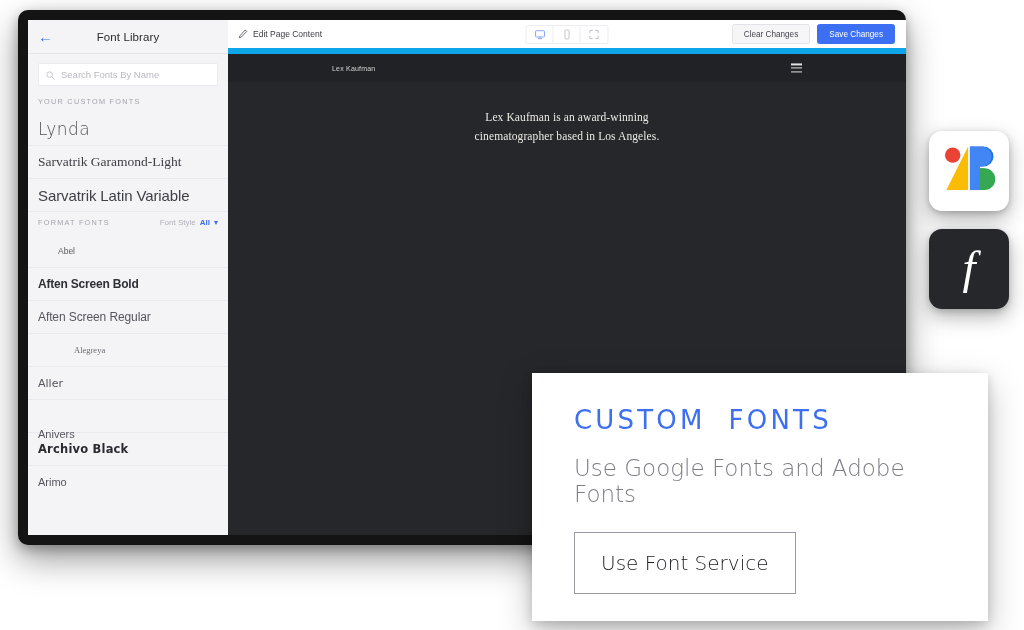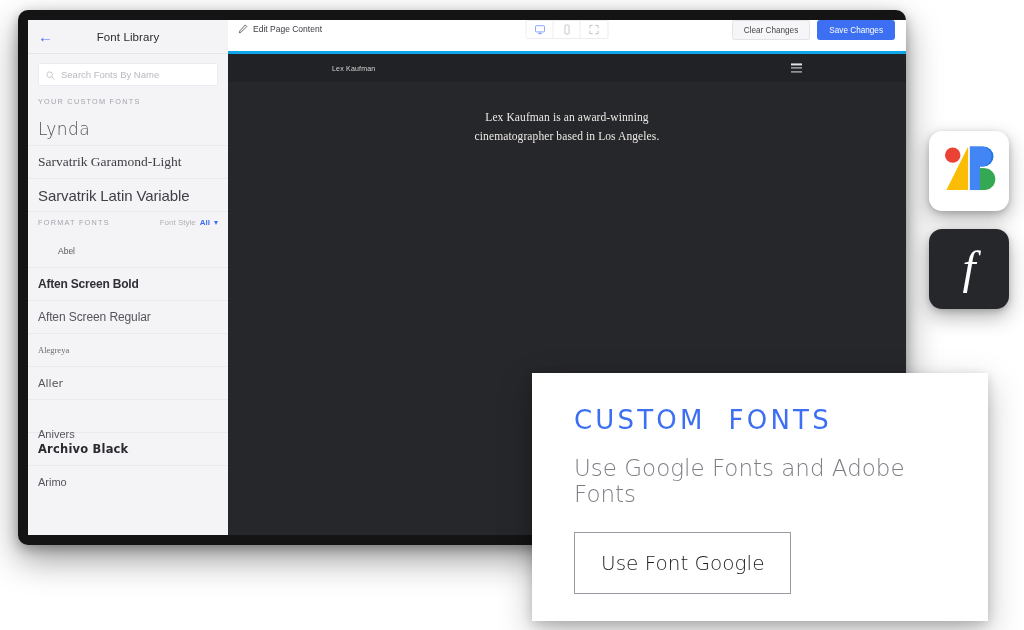--- a/index.html
+++ b/index.html
@@ -154,9 +154,9 @@
     flex: 0 0 34px;
     background: #ffffff;
     display: flex;
-    align-items: flex-start;
+    align-items: center;
     padding: 0 11px 0 10px;
-    border-bottom: 3px solid #0ea5e9;
+    border-bottom: 6px solid #0ea5e9;
     position: relative;
   }
   .edit-page {

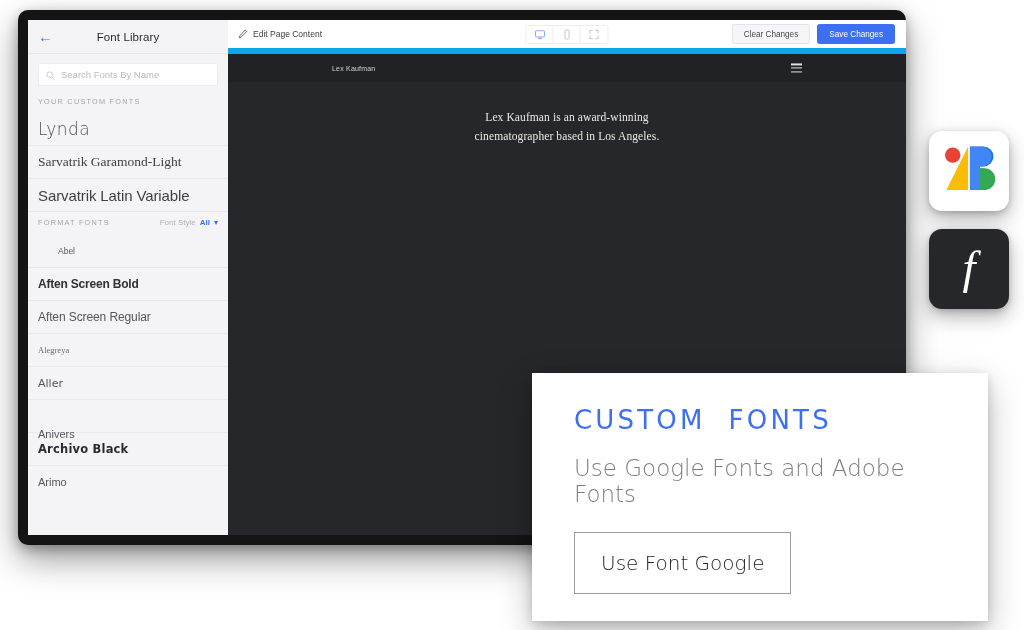--- a/index.html
+++ b/index.html
@@ -133,7 +133,7 @@
   .f-abel    { font-family: "Liberation Sans", sans-serif; font-size: 8.5px; color: #57575f; margin-left: 20px; }
   .f-aften-b { font-family: "Liberation Sans", sans-serif; font-size: 12px; font-weight: bold; color: #2f2f36; letter-spacing: -0.2px; }
   .f-aften-r { font-family: "Liberation Sans", sans-serif; font-size: 12px; color: #55555d; letter-spacing: -0.1px; }
-  .f-alegreya{ font-family: "Liberation Serif", serif; font-size: 8.5px; color: #6a6a73; }
+  .f-alegreya{ font-family: "Liberation Serif", serif; font-size: 8.5px; color: #6a6a73; margin-left: 36px; }
   .f-aller   { font-family: "DejaVu Sans", sans-serif; font-size: 11px; color: #55555d; }
   .f-anivers { font-family: Liberation Sans, sans-serif; font-size: 11px; color: #55555d; margin-top: 36px; }
   .f-archivo { font-family: "DejaVu Sans", sans-serif; font-size: 11.5px; font-weight: bold; color: #2a2a31; letter-spacing: 0.2px; }

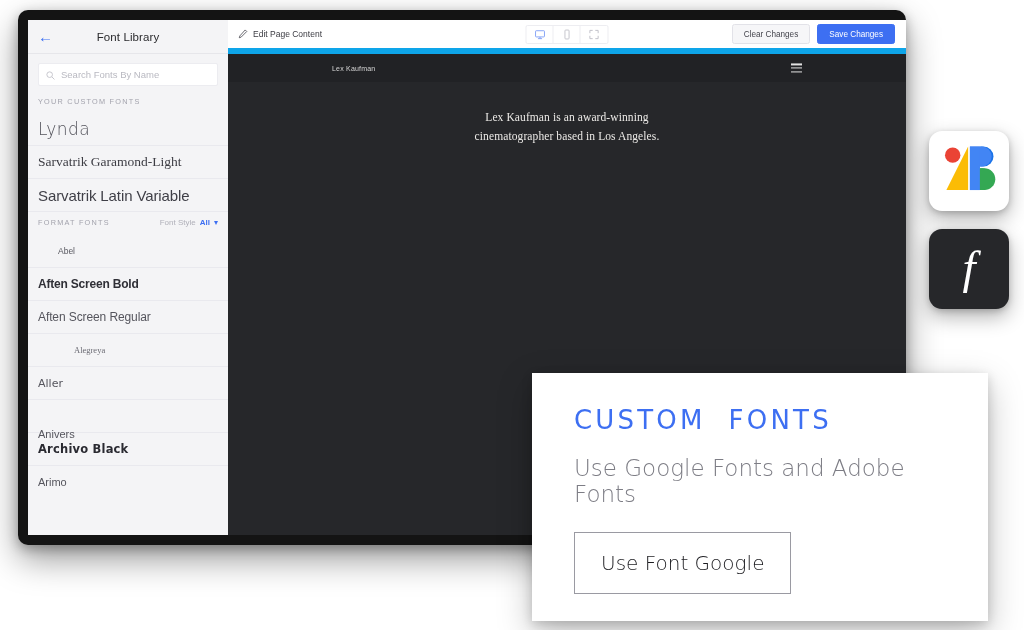--- a/index.html
+++ b/index.html
@@ -553,7 +553,7 @@
 <div id="custom-fonts-card">
   <div class="cf-title">CUSTOM  FONTS</div>
   <div class="cf-sub">Use Google Fonts and Adobe Fonts</div>
-  <div class="cf-btn">Use Font Google</div>
+  <div class="cf-btn">Use Font Service</div>
 </div>
 
 </body></html>

